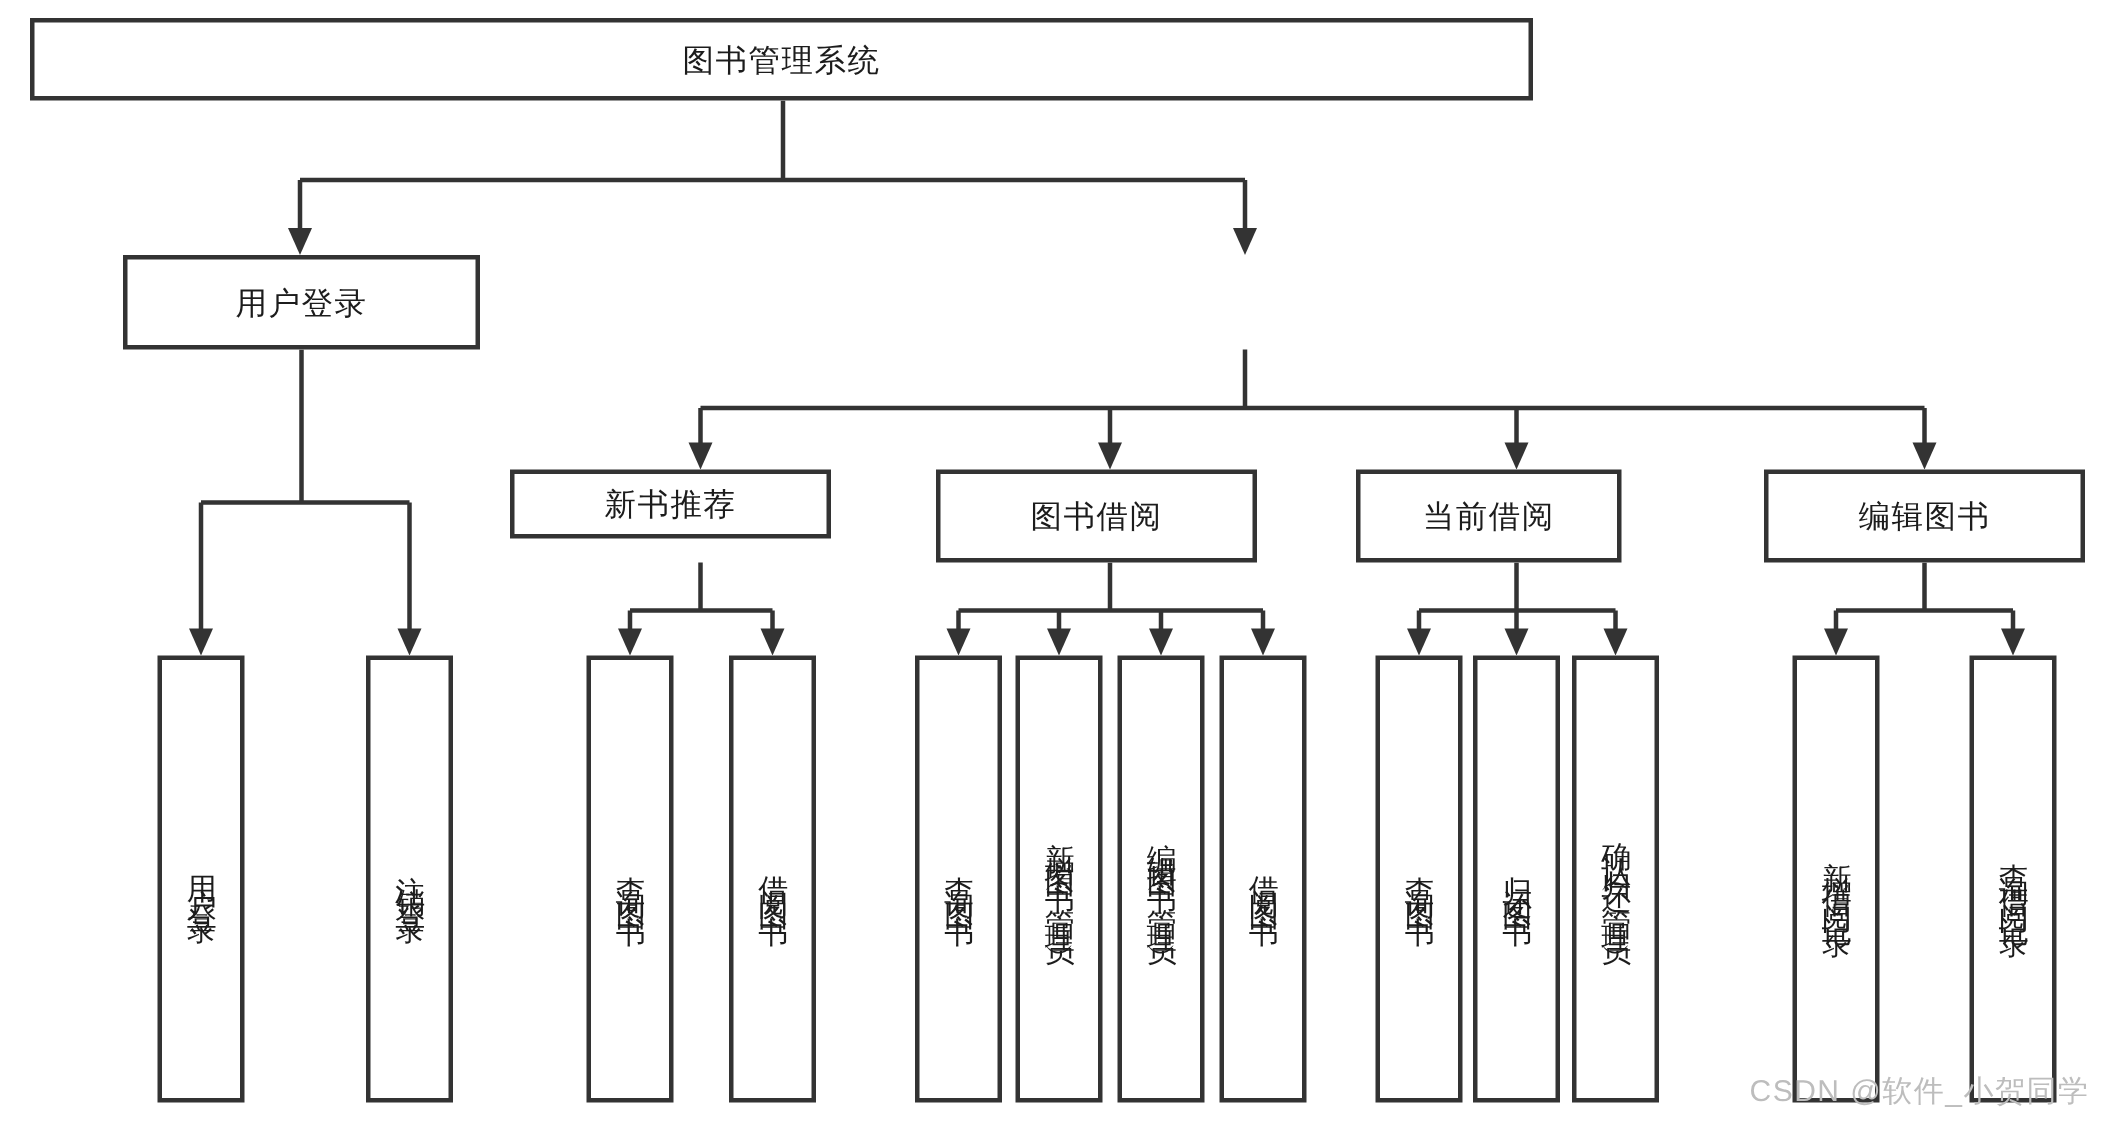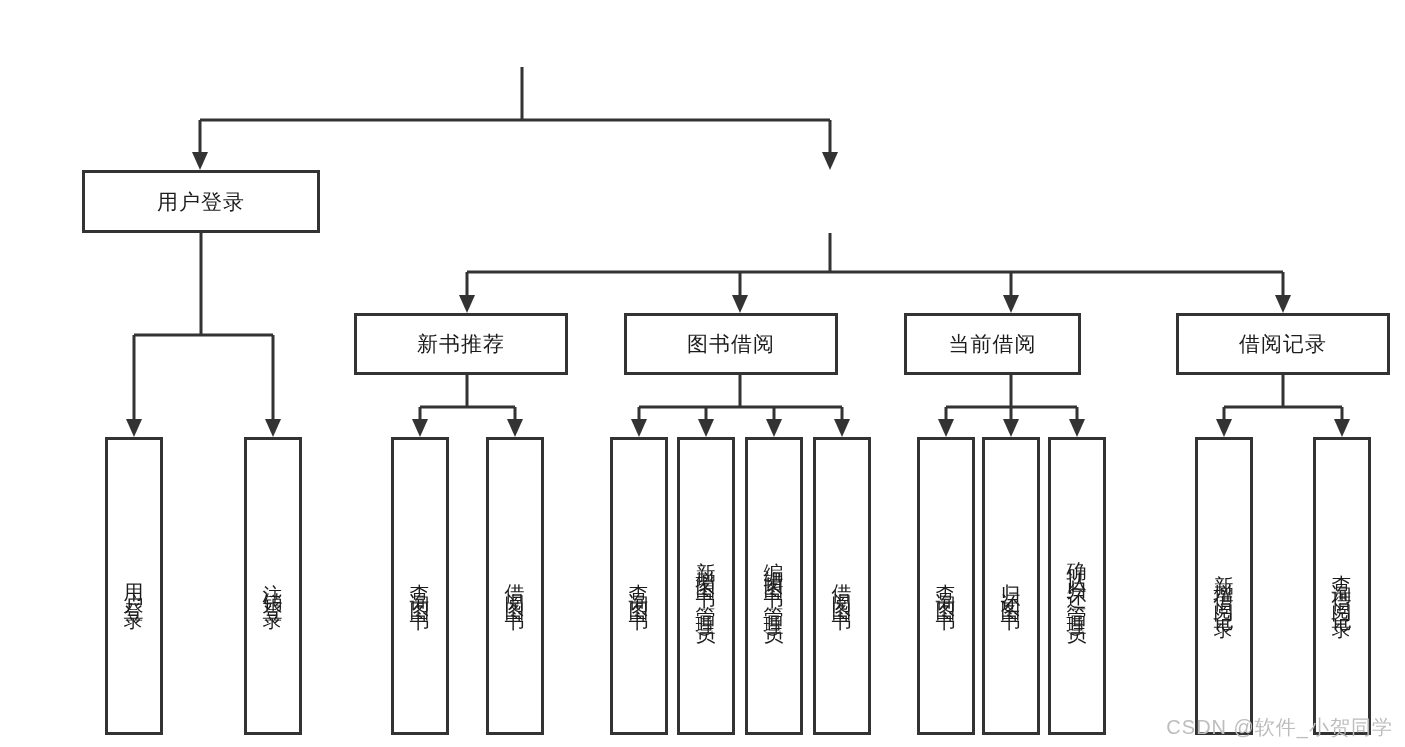--- a/index.html
+++ b/index.html
@@ -96,6 +96,9 @@
     </g>
   </svg>
 
+  <div class="node" style="left:20px;top:12px;width:1002px;height:55px">
+    <span>图书管理系统</span>
+  </div>
 
   <div class="node" style="left:82px;top:170px;width:238px;height:63px">
     <span>用户登录</span>

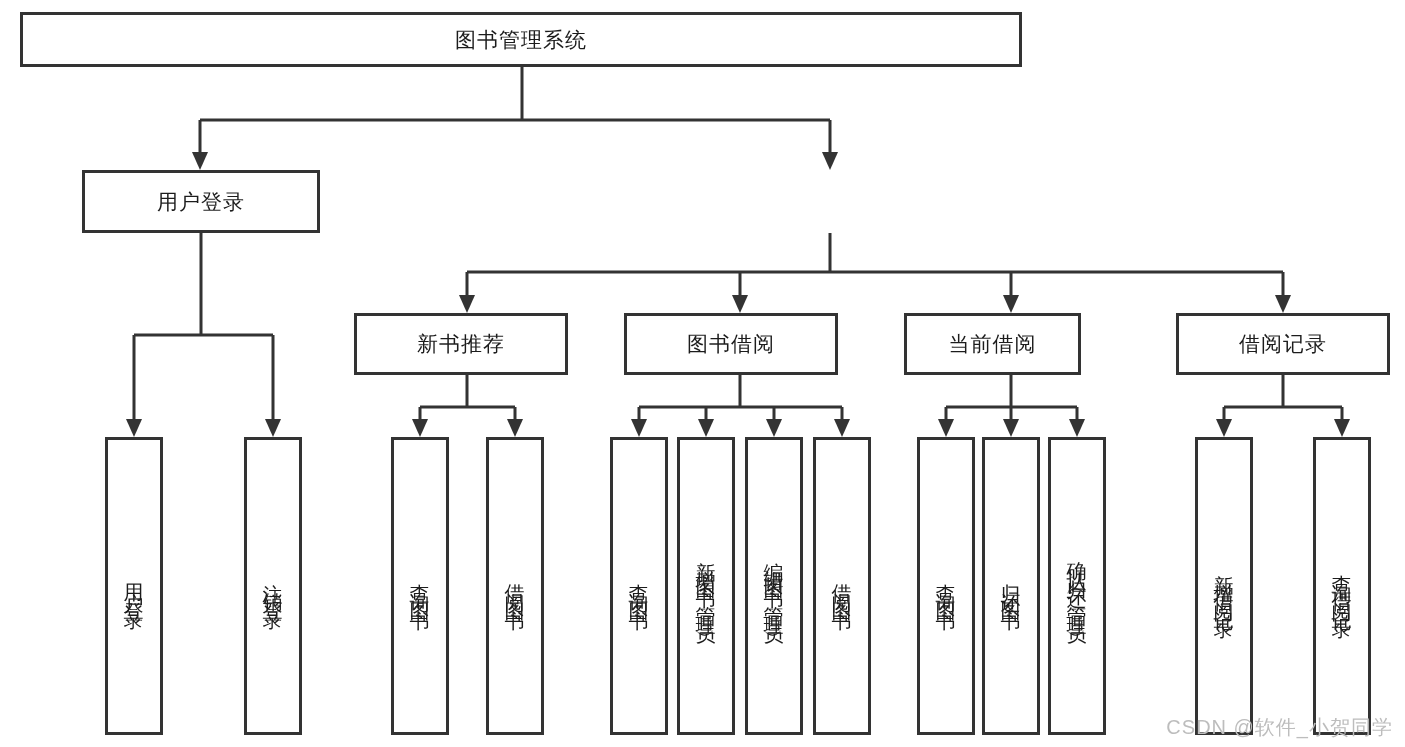--- a/index.html
+++ b/index.html
@@ -104,7 +104,7 @@
     <span>用户登录</span>
   </div>
 
-  <div class="node" style="left:354px;top:313px;width:214px;height:62px">
+  <div class="node" style="left:340px;top:313px;width:214px;height:46px">
     <span>新书推荐</span>
   </div>
   <div class="node" style="left:624px;top:313px;width:214px;height:62px">

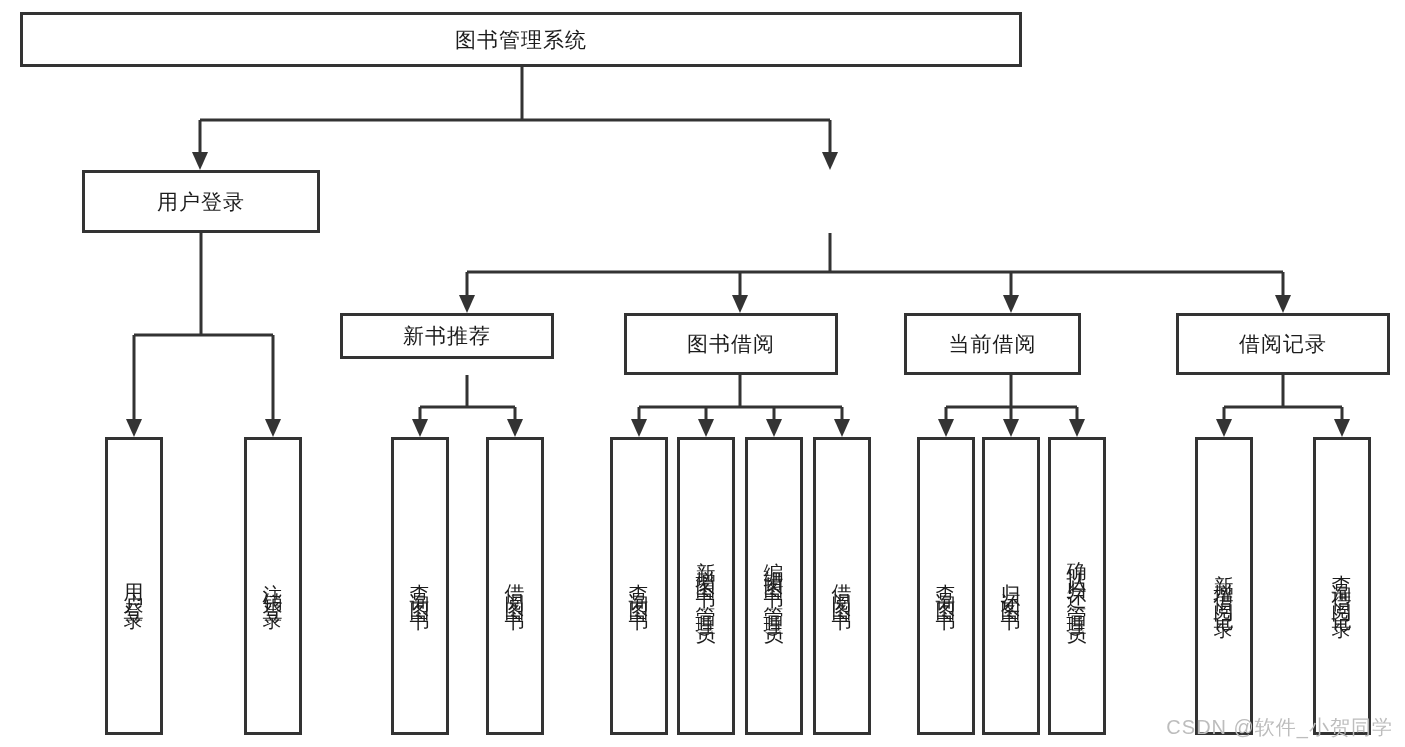--- a/index.html
+++ b/index.html
@@ -114,7 +114,7 @@
     <span>当前借阅</span>
   </div>
   <div class="node" style="left:1176px;top:313px;width:214px;height:62px">
-    <span>借阅记录</span>
+    <span>编辑图书</span>
   </div>
 
   <div class="node leaf" style="left:105px">

